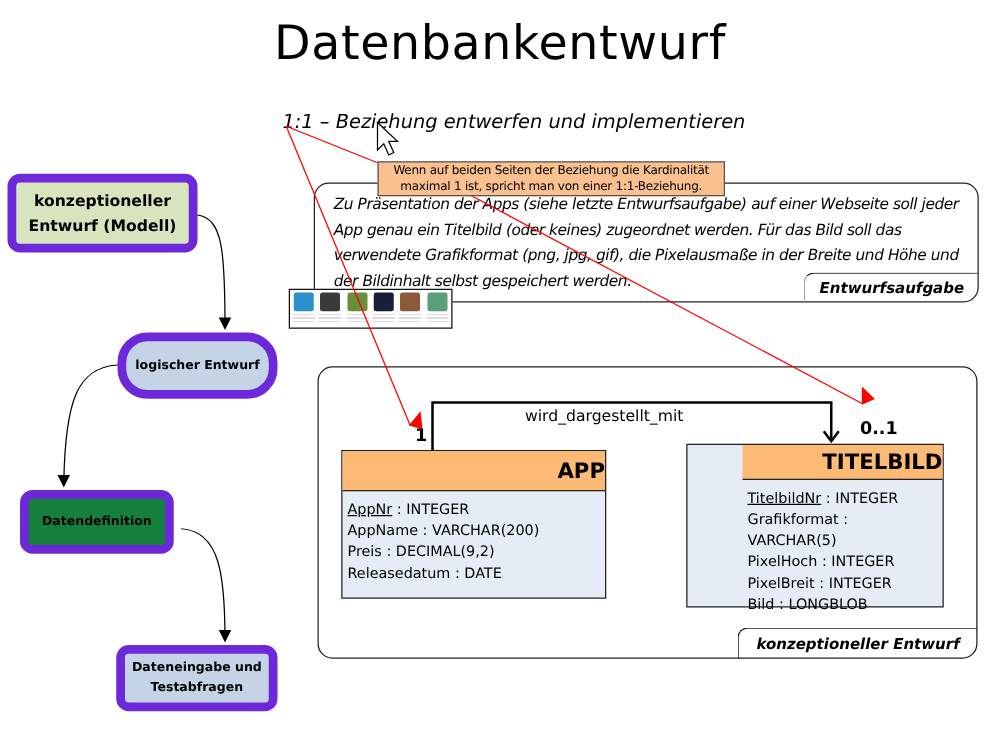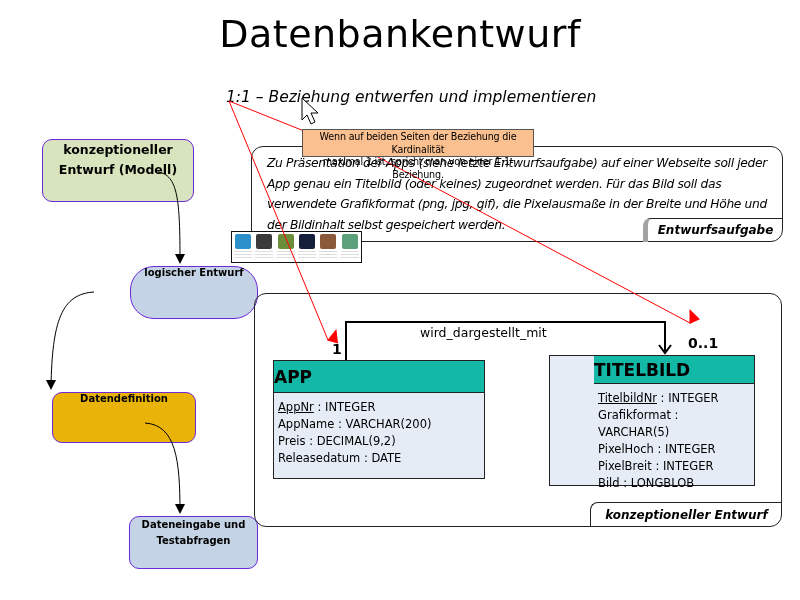--- a/index.html
+++ b/index.html
@@ -57,7 +57,7 @@
   #card-1 { left:332px; top:341px; font-size:14px; font-weight:bold; font-family:"DejaVu Sans", sans-serif; }
   #card-01 { left:688px; top:335px; font-size:14px; font-weight:bold; font-family:"DejaVu Sans", sans-serif; }
 
-  #tooltip { left:302px; top:129px; width:232px; height:28px; background:#fac090; border:1px solid #555;
+  #tooltip { left:302px; top:129px; width:278px; height:28px; background:#fac090; border:1px solid #555;
              box-sizing:border-box; font-size:9.6px; text-align:center; line-height:12.5px; padding-top:1px;
              font-family:"DejaVu Sans", sans-serif; letter-spacing:-0.2px; }
   svg#overlay { position:absolute; left:0; top:0; }

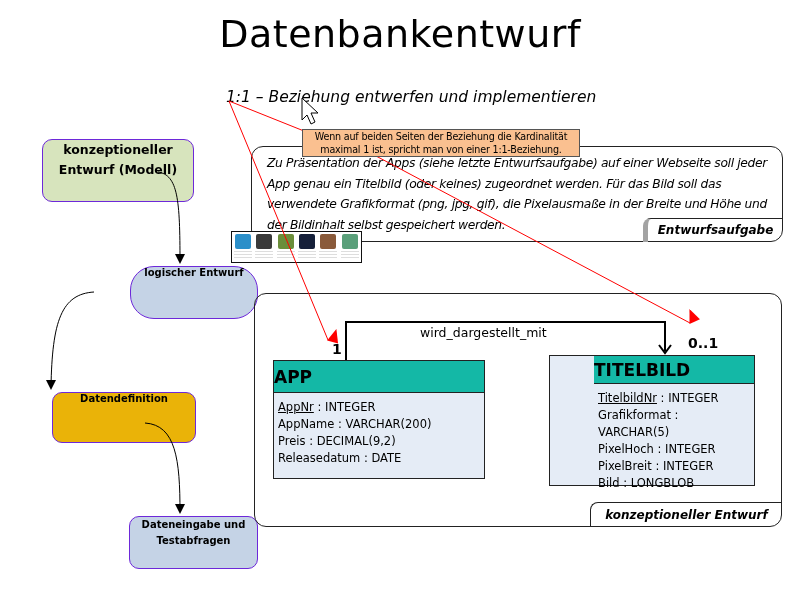--- a/index.html
+++ b/index.html
@@ -12,9 +12,9 @@
               font-family:"DejaVu Sans", sans-serif; }
   #subtitle b { font-weight:normal; }
 
-  .flow-box { border:1px solid #6d28d9; border-radius:10px; display:flex; align-items:flex-start;
+  .flow-box { border:7px solid #6d28d9; border-radius:10px; display:flex; align-items:center;
               justify-content:center; text-align:center; font-weight:bold; box-sizing:border-box;
-              font-family:"DejaVu Sans", sans-serif;margin-left:36px; }
+              font-family:"DejaVu Sans", sans-serif; }
   #box-konz { left:6px; top:139px; width:152px; height:63px; background:#d7e4bd; font-size:12.5px; line-height:20px; }
   #box-log  { left:94px; top:266px; width:128px; height:53px; background:#c5d3e6; font-size:10px;border-radius:24px; }
   #box-def  { left:16px; top:392px; width:144px; height:51px; background:#eab308; font-size:10px; }

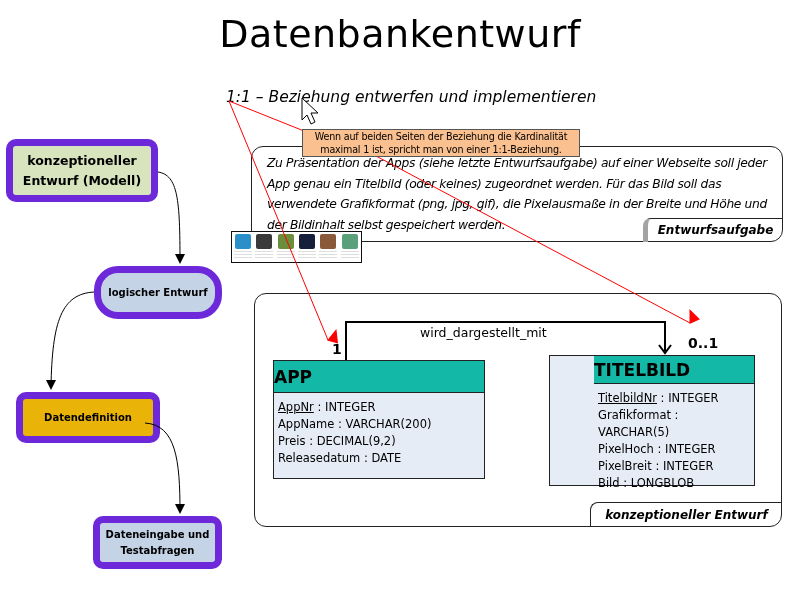--- a/index.html
+++ b/index.html
@@ -25,7 +25,7 @@
   #task-text { left:267px; top:153px; width:510px; font-size:12.3px; font-style:italic; line-height:20.5px;
                font-family:"DejaVu Sans", sans-serif; letter-spacing:-0.35px; }
   #task-label-box { left:643px; top:218px; width:140px; height:24px; border-top:1px solid #222;
-                    border-left:5px solid #a3a3a3; border-top-left-radius:8px; box-sizing:border-box;
+                    border-left:1px solid #a3a3a3; border-top-left-radius:8px; box-sizing:border-box;
                     text-align:center; font-size:12px; font-weight:bold; font-style:italic; line-height:22px;
                     font-family:"DejaVu Sans", sans-serif; }
 

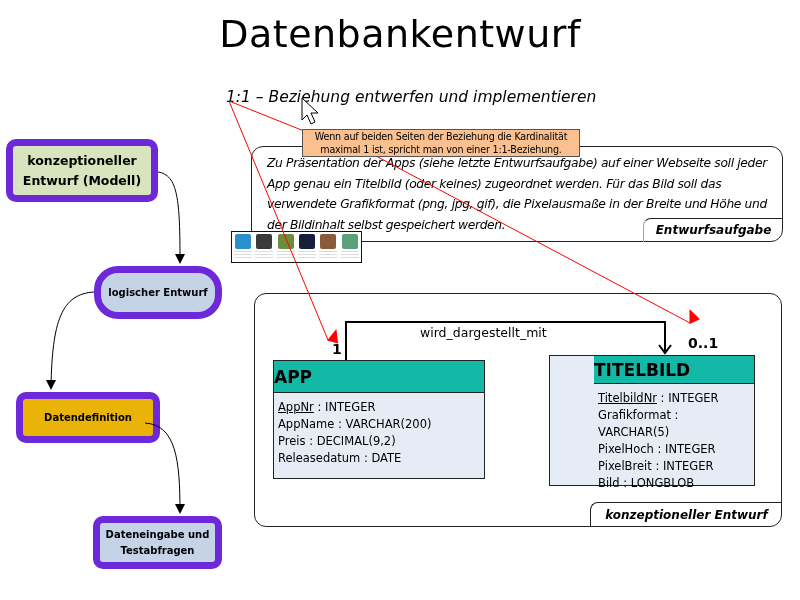--- a/index.html
+++ b/index.html
@@ -44,7 +44,7 @@
                      font-family:"DejaVu Sans", sans-serif; }
 
   .entity { border:1px solid #222; box-sizing:border-box; background:#e5ecf6; }
-  .entity-head { background:#14b8a6; border-bottom:1px solid #222; text-align:left; font-weight:bold;
+  .entity-head { background:#fdba74; border-bottom:1px solid #222; text-align:right; font-weight:bold;
                  font-size:17px; box-sizing:border-box; font-family:"DejaVu Sans", sans-serif; }
   .entity-attrs { padding:6px 4px; font-size:11.5px; line-height:17px; font-family:"DejaVu Sans", sans-serif; }
   .pk { text-decoration:underline; }

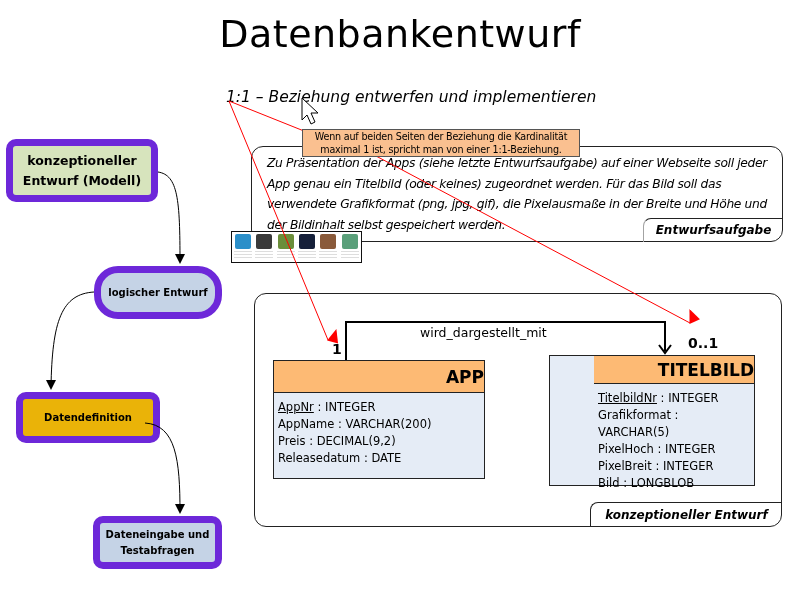--- a/index.html
+++ b/index.html
@@ -17,7 +17,7 @@
               font-family:"DejaVu Sans", sans-serif; }
   #box-konz { left:6px; top:139px; width:152px; height:63px; background:#d7e4bd; font-size:12.5px; line-height:20px; }
   #box-log  { left:94px; top:266px; width:128px; height:53px; background:#c5d3e6; font-size:10px;border-radius:24px; }
-  #box-def  { left:16px; top:392px; width:144px; height:51px; background:#eab308; font-size:10px; }
+  #box-def  { left:16px; top:392px; width:123px; height:51px; background:#15803d; font-size:10px; }
   #box-ein  { left:93px; top:516px; width:129px; height:53px; background:#c5d3e6; font-size:10px; line-height:16px; }
 
   #task-frame { left:251px; top:146px; width:532px; height:96px; border:1px solid #222;

